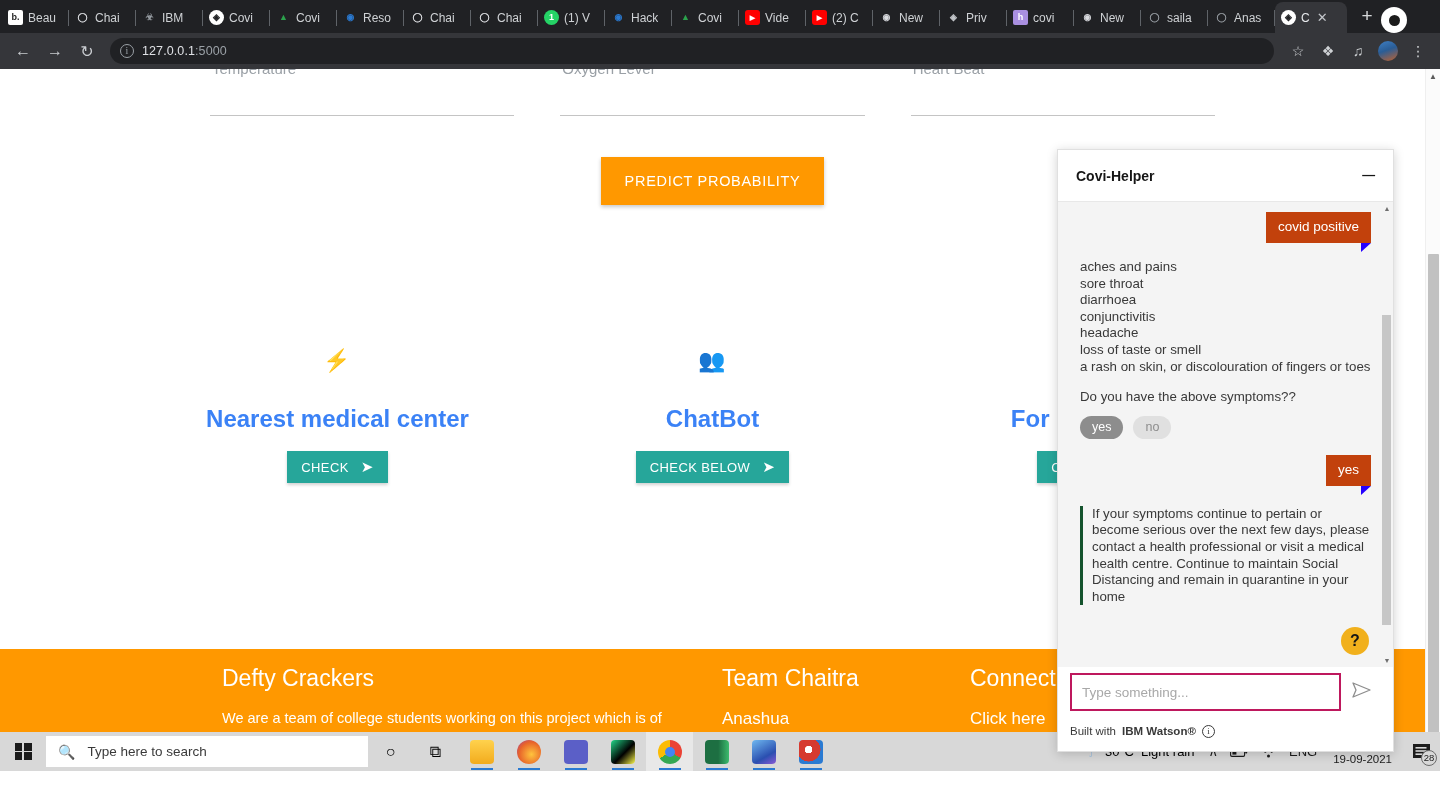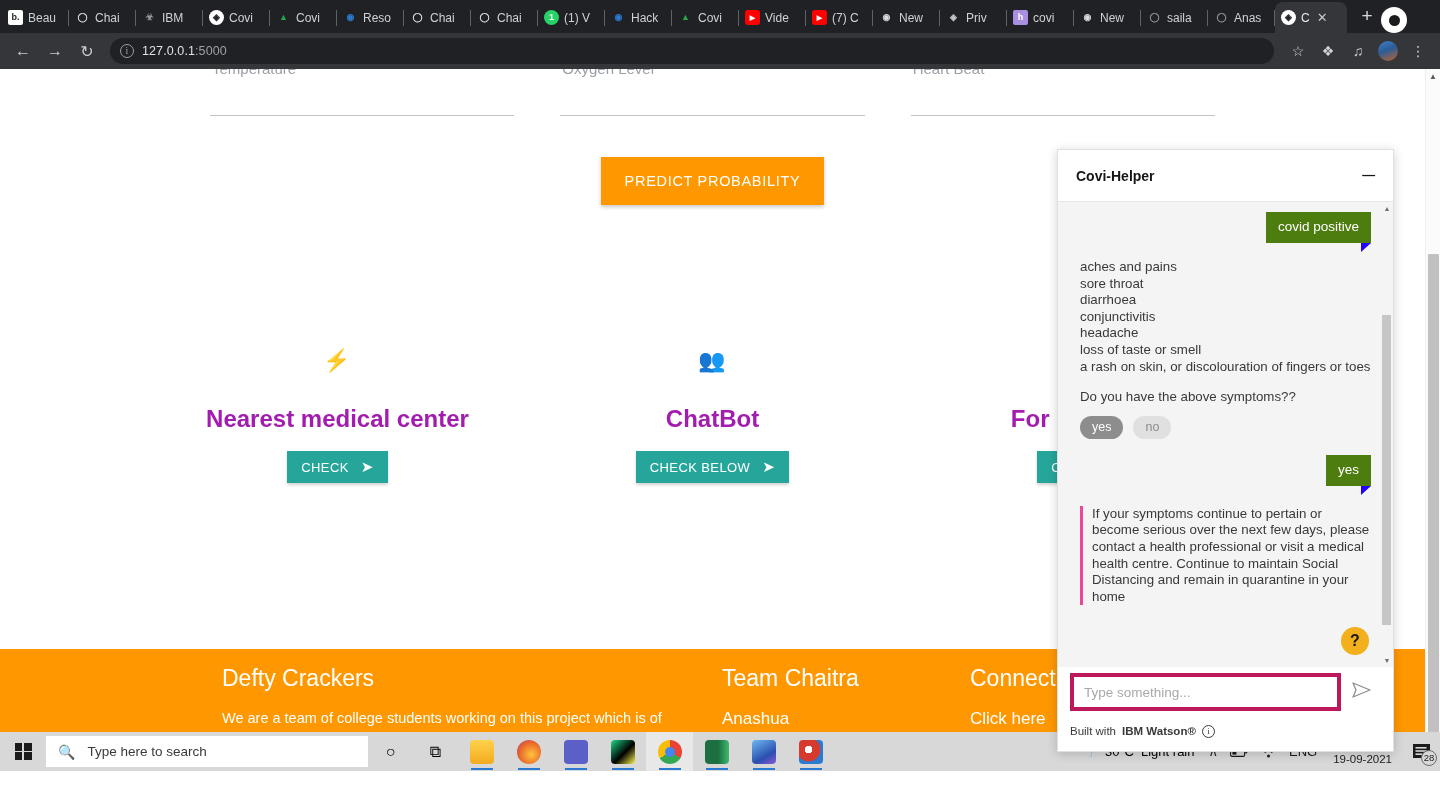--- a/index.html
+++ b/index.html
@@ -348,7 +348,7 @@
     </div>
     <div class="tab">
       <span class="favicon" style="background:#ff0000;color:#fff;border-radius:3px;font-size:7px">▶</span>
-      <span class="tab-title">(7) C</span>
+      <span class="tab-title">(2) C</span>
     </div>
     <div class="tab">
       <span class="favicon" style="color:#dadce0">◉</span>

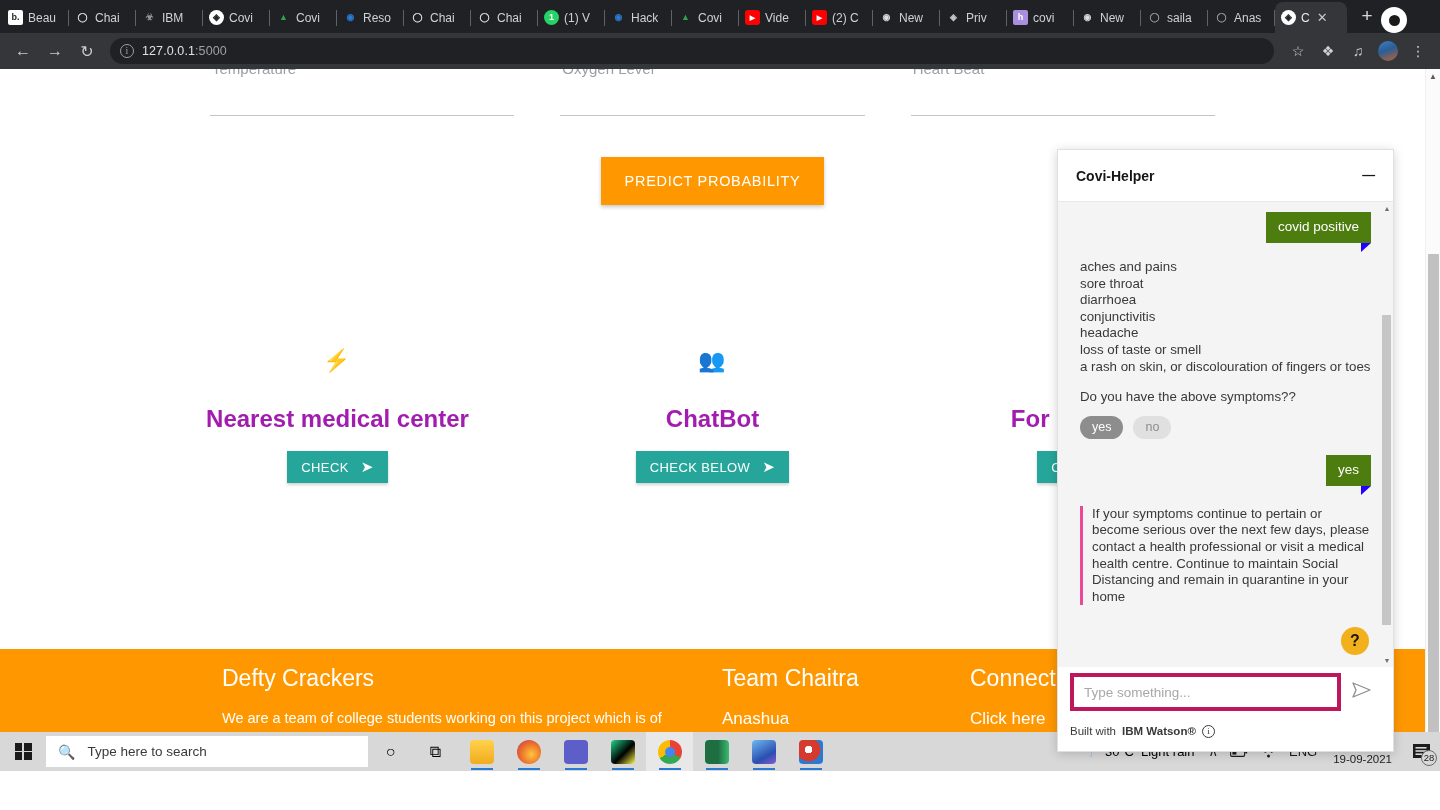--- a/index.html
+++ b/index.html
@@ -188,7 +188,7 @@
   .msg-row { display: flex; margin-bottom: 8px; }
   .msg-row.right { justify-content: flex-end; }
   .bubble-user {
-    background: #4d7c0f; color: #fff; font-size: 13.5px;
+    background: #c2410c; color: #fff; font-size: 13.5px;
     padding: 6px 12px 7px 12px; position: relative; line-height: 18px;
   }
   .bubble-user::after {

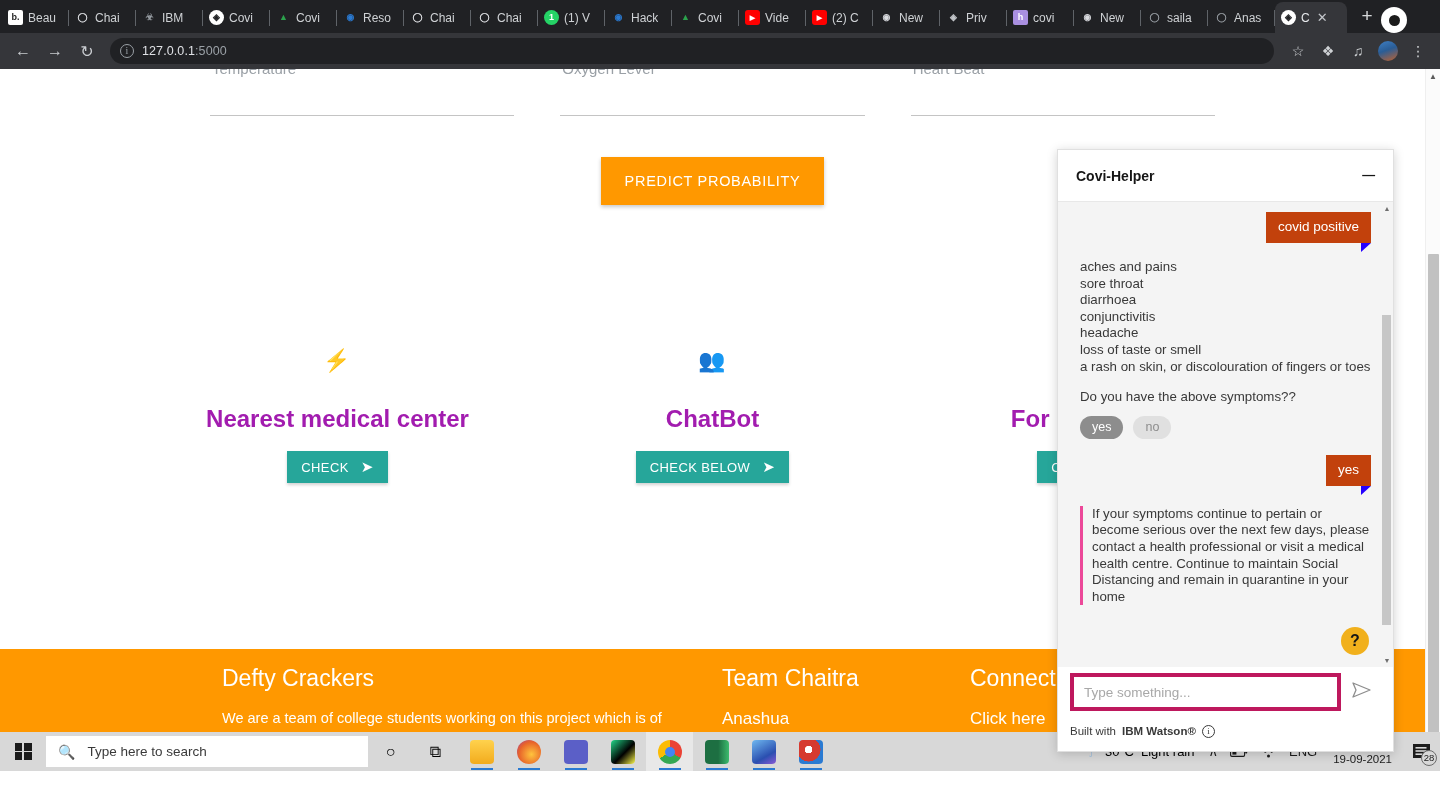--- a/index.html
+++ b/index.html
@@ -127,7 +127,7 @@
     color: #2196F3; font-size: 22px; height: 28px; line-height: 28px;
   }
   .card-title {
-    font-size: 24px; font-weight: bold; color: #a21caf;
+    font-size: 24px; font-weight: bold; color: #3b82f6;
     margin-top: 30px; white-space: nowrap;
   }
   .card-btn {

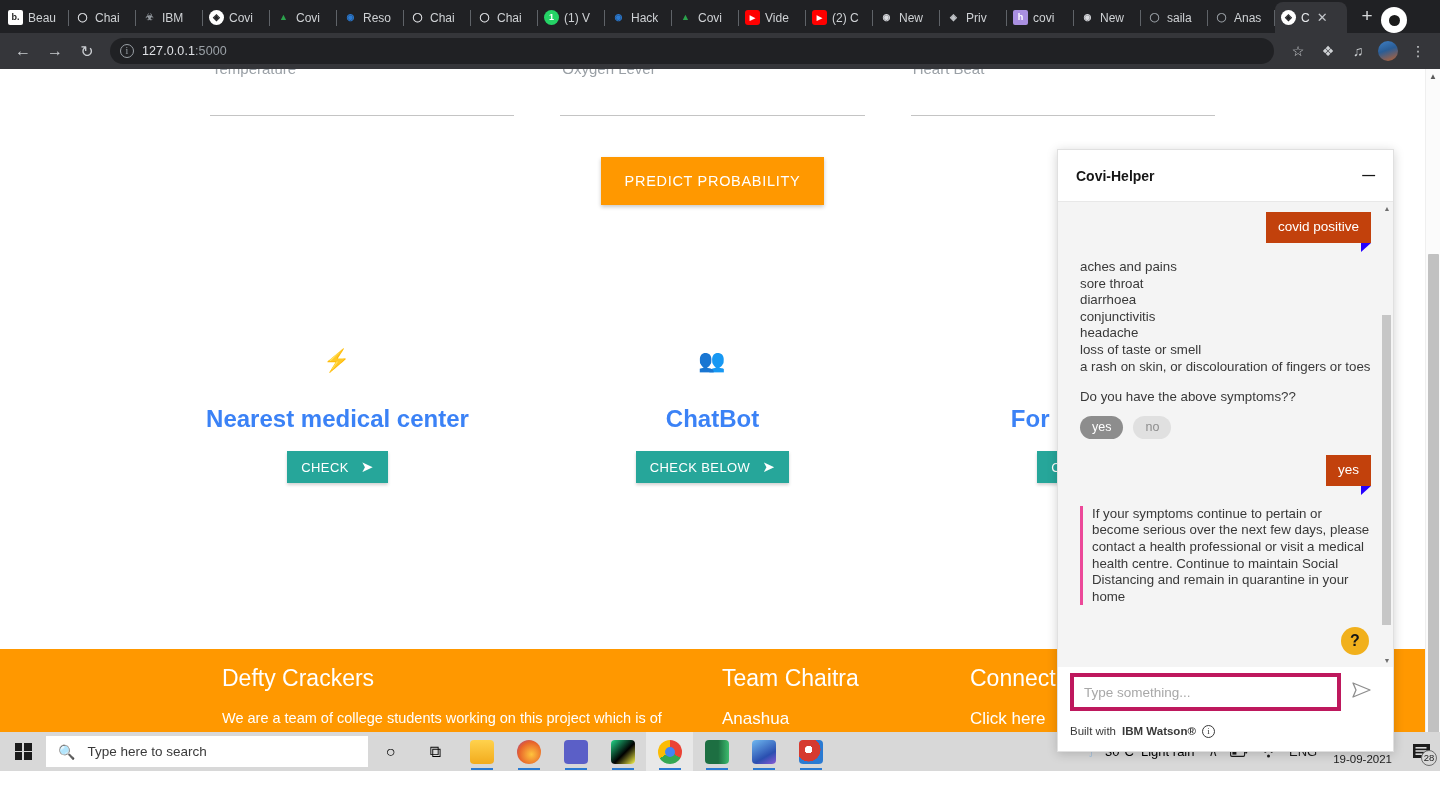--- a/index.html
+++ b/index.html
@@ -200,7 +200,7 @@
   }
   .bot-note {
     color: #393939; font-size: 13.3px; line-height: 16.6px;
-    border-left: 3px solid #ec4899; padding-left: 9px;
+    border-left: 3px solid #14532d; padding-left: 9px;
   }
   .choices { display: flex; gap: 10px; margin: 10px 0 4px 0; }
   .choice {

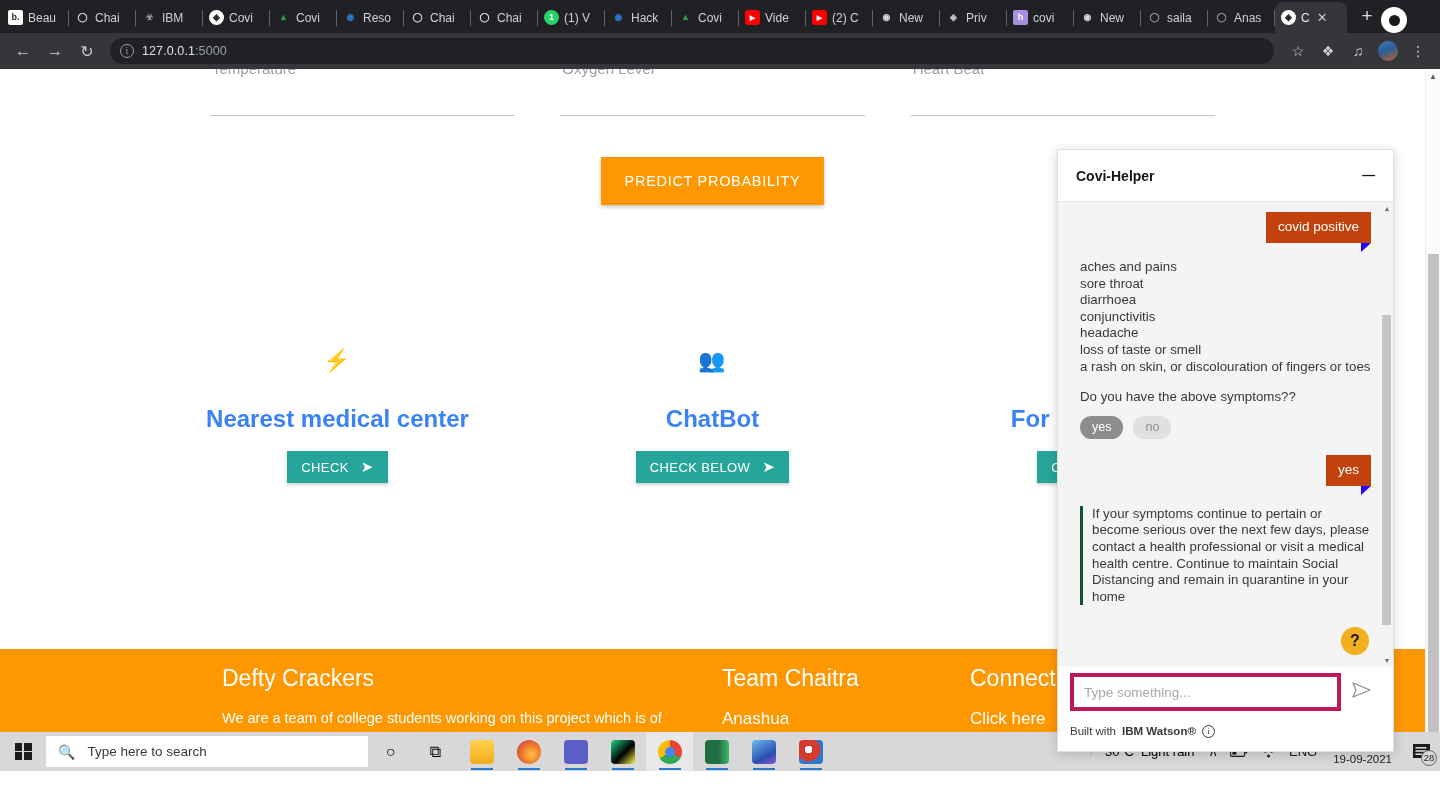--- a/index.html
+++ b/index.html
@@ -231,7 +231,7 @@
   }
   #chat-input {
     flex: 1 1 auto; height: 38px; margin: 0 0 0 12px;
-    border: 4px solid #be185d; background: #fff;
+    border: 2px solid #be185d; background: #fff;
     font-size: 13.5px; color: #a8a8a8; padding: 0 10px;
     font-family: "Liberation Sans", sans-serif;
   }

